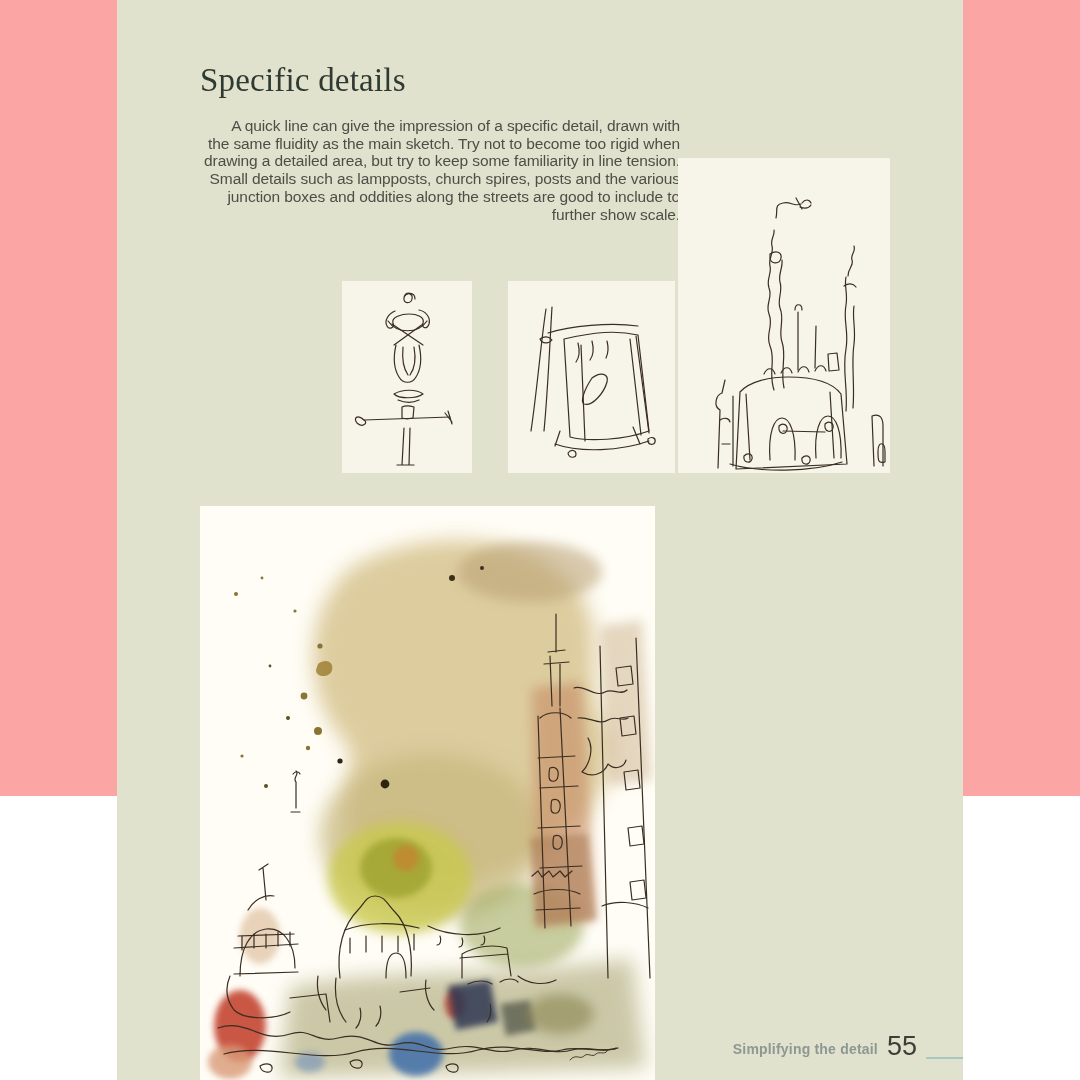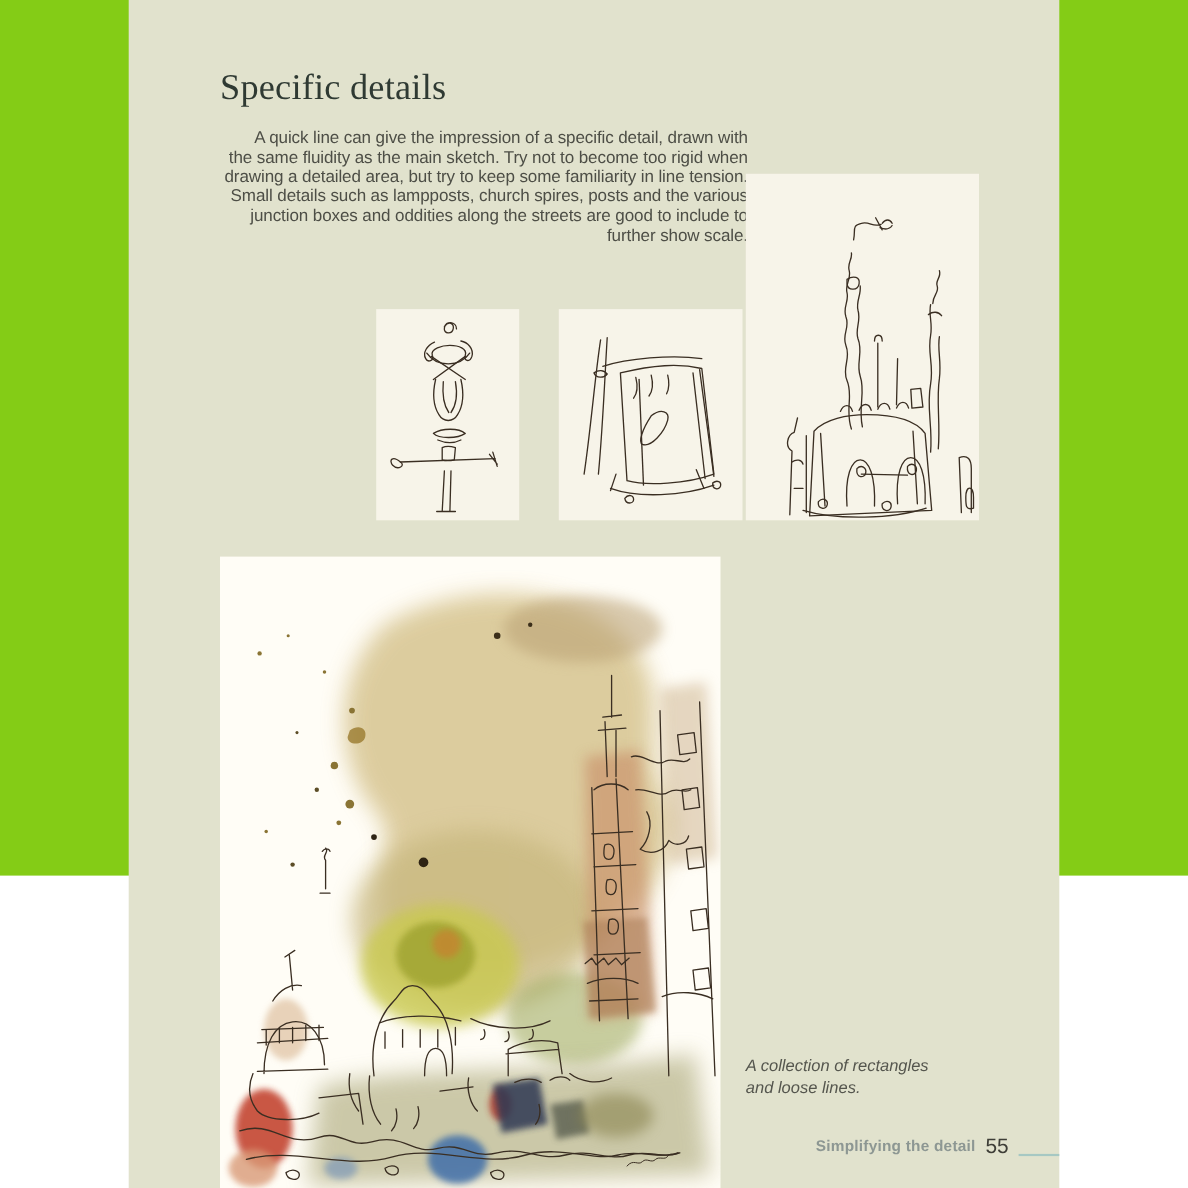--- a/index.html
+++ b/index.html
@@ -10,7 +10,7 @@
   *{margin:0;padding:0;box-sizing:border-box;}
   html,body{width:1080px;height:1080px;background:#ffffff;overflow:hidden;
     font-family:"Liberation Sans",sans-serif;}
-  .stage{position:relative;width:1080px;height:796px;background:#84cc16;}
+  .stage{position:relative;width:1080px;height:796px;background:#fca5a5;}
   .page{position:absolute;left:117px;top:0;width:846px;height:1080px;
     background:var(--page-bg);}
   .title{position:absolute;left:83px;top:62px;

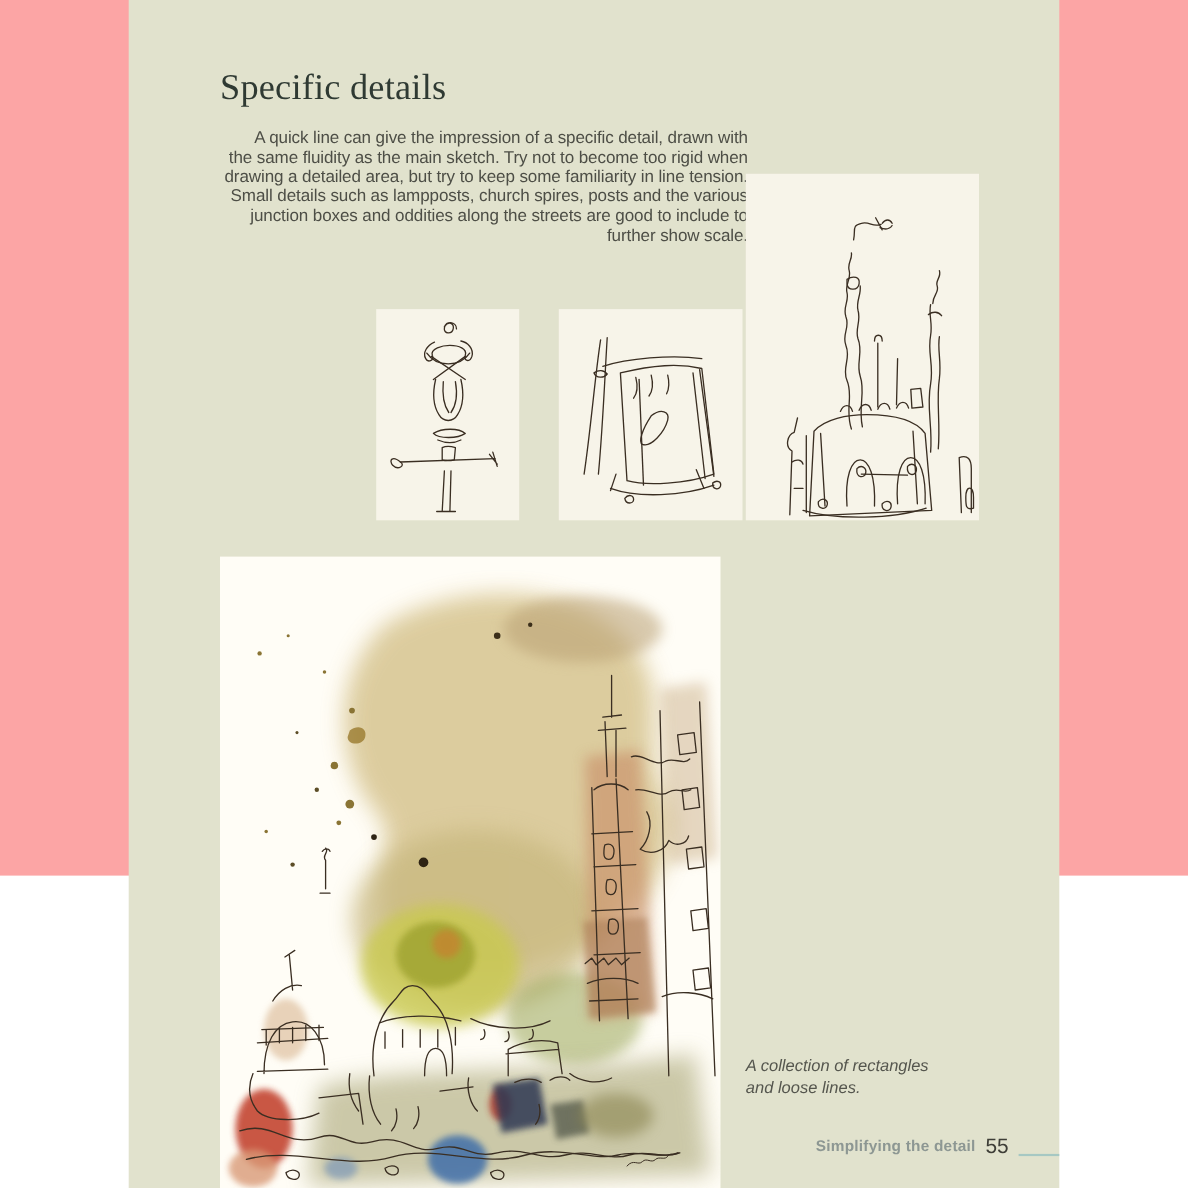--- a/index.html
+++ b/index.html
@@ -230,8 +230,6 @@
       </svg>
     </figure>
 
-    <p class="right-caption">A collection of rectangles
-and loose lines.</p>
 
     <div class="footer">
       <span class="footer-label">Simplifying the detail</span>

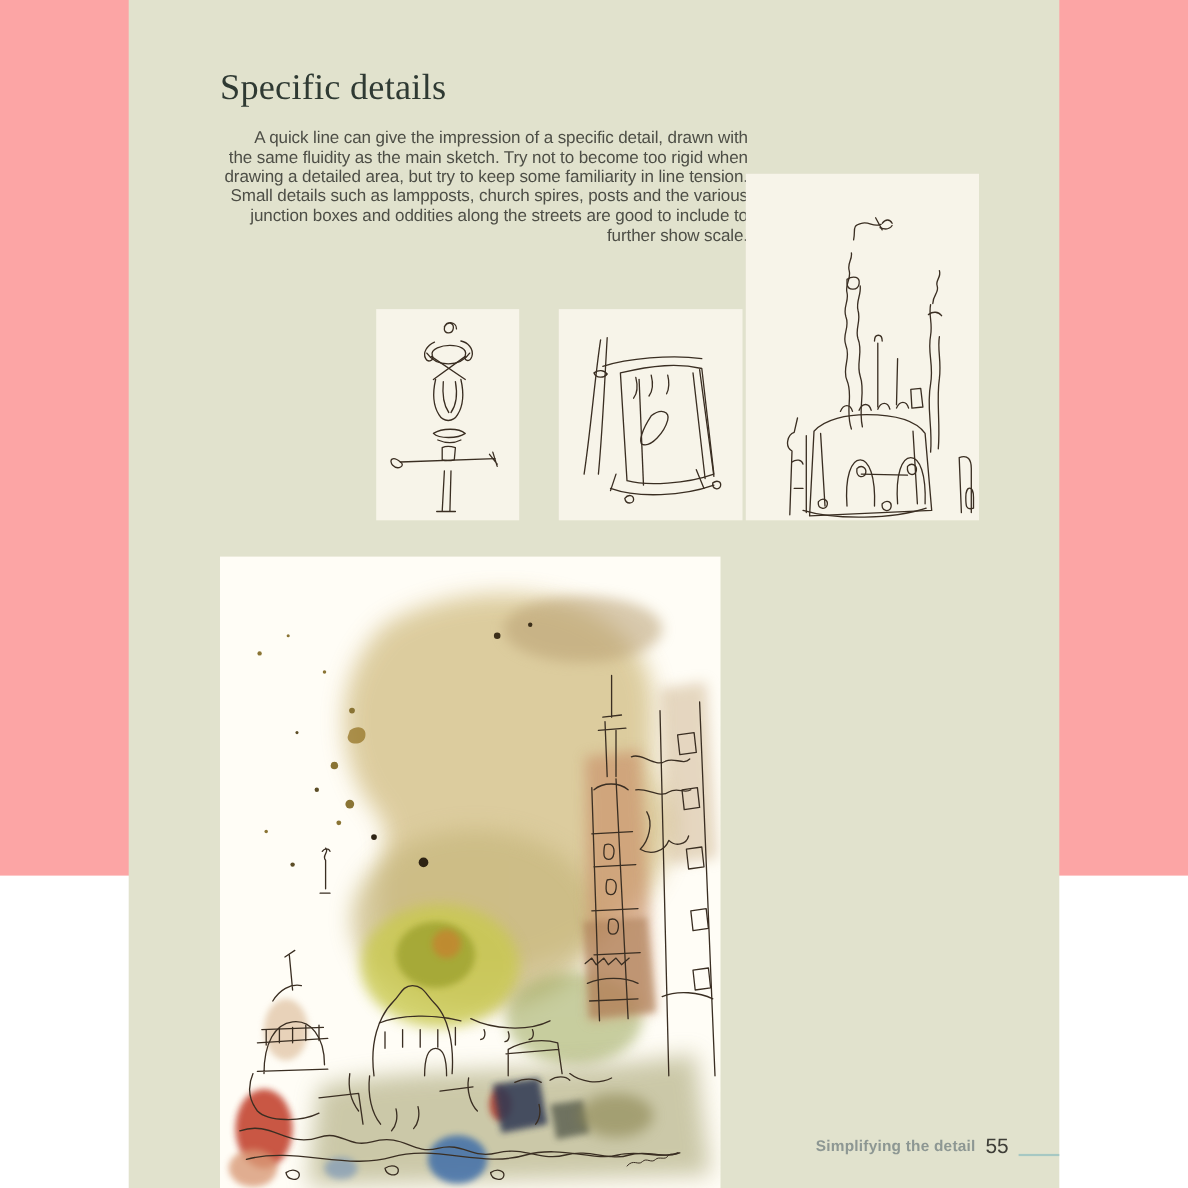--- a/index.html
+++ b/index.html
@@ -35,7 +35,7 @@
     align-items:flex-end;gap:9px;}
   .footer-label{font-size:14px;font-weight:bold;color:var(--footer-label);
     padding-bottom:3px;letter-spacing:.2px;}
-  .footer-num{font-size:19px;color:var(--footer-num);line-height:1;}
+  .footer-num{font-size:27px;color:var(--footer-num);line-height:1;}
   .footer-rule{width:37px;height:2px;background:var(--accent-teal);
     margin-bottom:1px;}
   .ink{stroke:var(--ink);fill:none;stroke-width:1.2;stroke-linecap:round;stroke-linejoin:round;}

